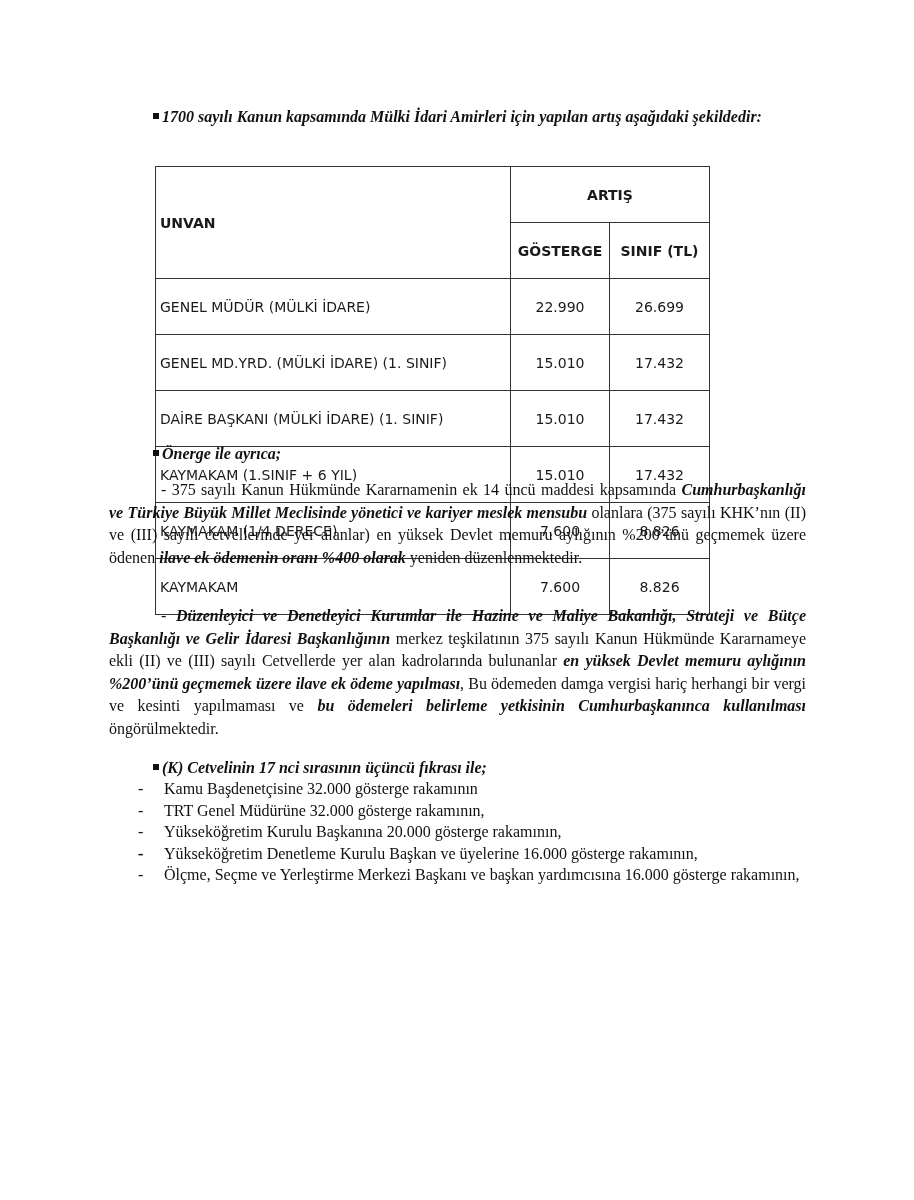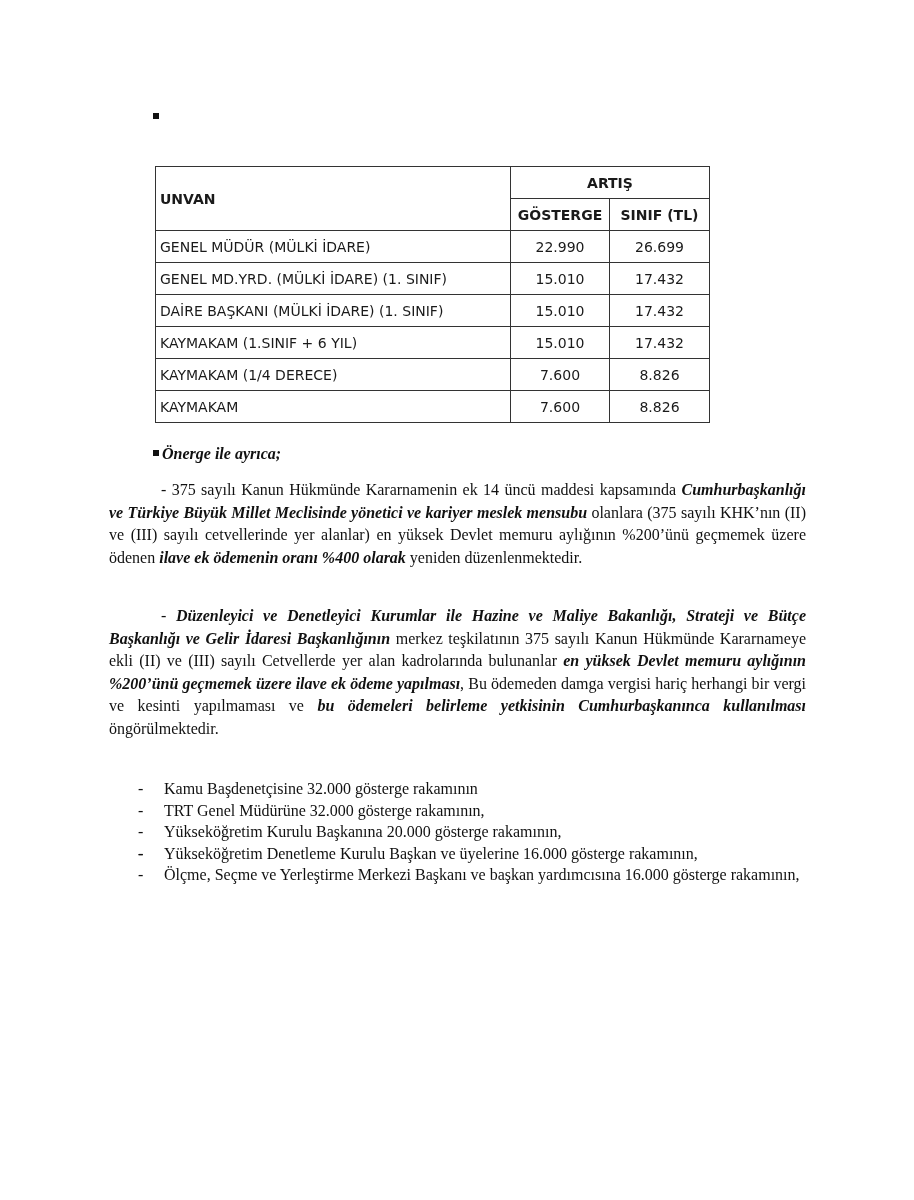--- a/index.html
+++ b/index.html
@@ -29,7 +29,7 @@
 <div class="page">
 
   <div class="txt bi indent" style="top:106px;">
-    <span class="bullet"></span>
+    <span class="bullet"></span><span>1700 sayılı Kanun kapsamında Mülki İdari Amirleri için yapılan artış aşağıdaki şekildedir:</span>
   </div>
 
   <table class="tbl">

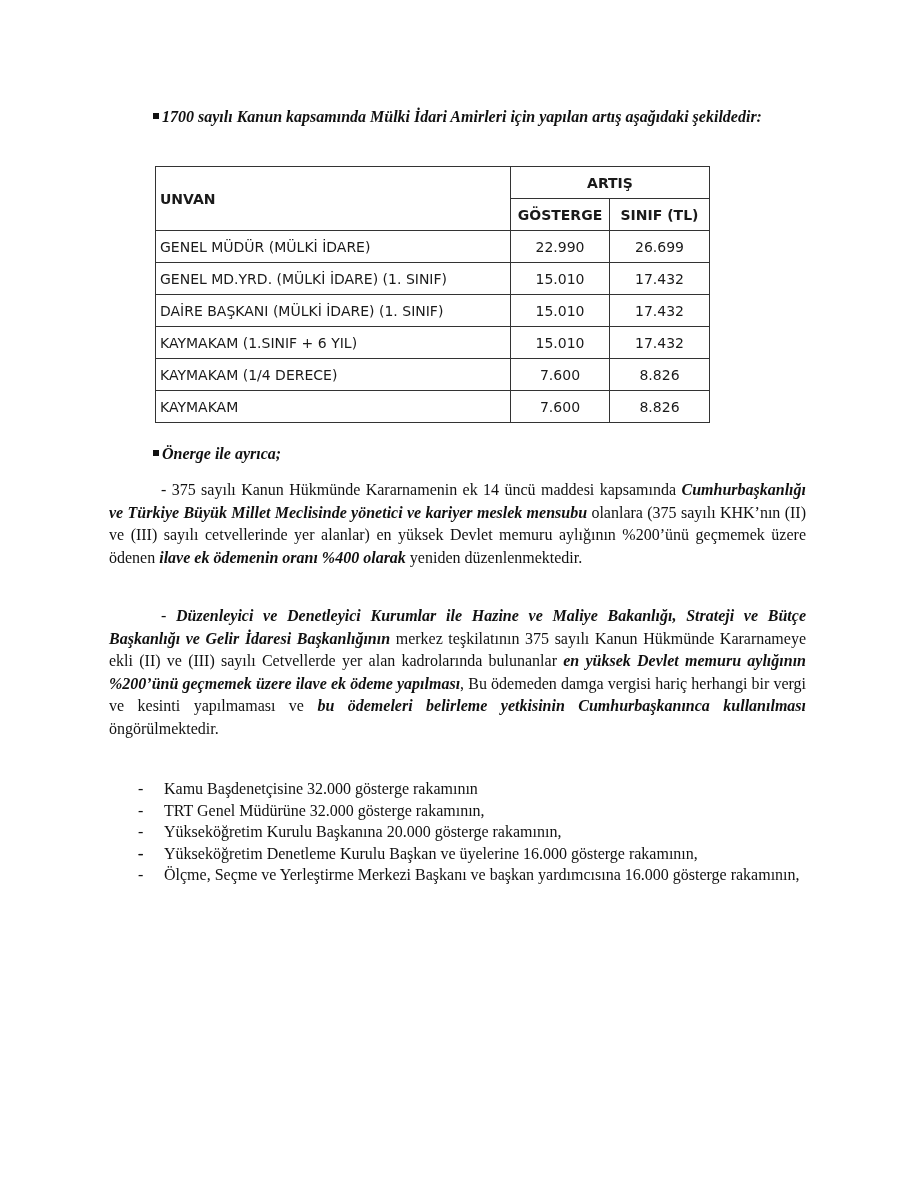--- a/index.html
+++ b/index.html
@@ -13,7 +13,7 @@
 
   
   .tbl { position: absolute; left: 155px; top: 166px; border-collapse: collapse; font-family: "DejaVu Sans", sans-serif; font-size: 14px; color: #1a1a1a; }
-  .tbl td, .tbl th { border: 1.5px solid #333; padding: 0 4px; height: 31px; }
+  .tbl td, .tbl th { border: 1.5px solid #333; padding: 12px 4px; height: 31px; }
   .tbl th { font-weight: bold; font-size: 14px; text-align: center; }
   .tbl .c1 { width: 346px; text-align: left; }
   .tbl .c2 { width: 90px; text-align: center; }

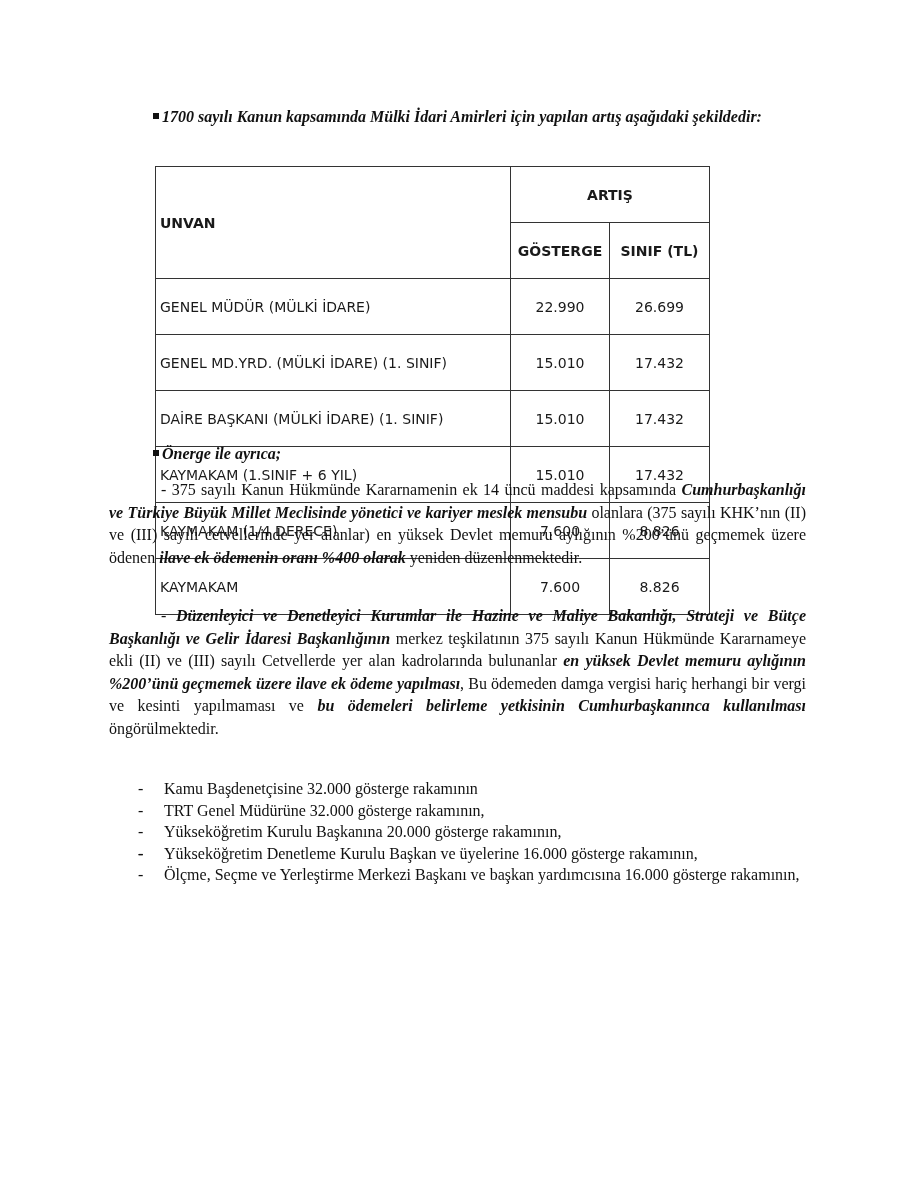--- a/index.html
+++ b/index.html
@@ -87,6 +87,9 @@
     <span>- </span><span class="bi">Düzenleyici ve Denetleyici Kurumlar ile Hazine ve Maliye Bakanlığı, Strateji ve Bütçe Başkanlığı ve Gelir İdaresi Başkanlığının</span><span> merkez teşkilatının 375 sayılı Kanun Hükmünde Kararnameye ekli (II) ve (III) sayılı Cetvellerde yer alan kadrolarında bulunanlar </span><span class="bi">en yüksek Devlet memuru aylığının %200’ünü geçmemek üzere ilave ek ödeme yapılması</span><span>, Bu ödemeden damga vergisi hariç herhangi bir vergi ve kesinti yapılmaması ve </span><span class="bi">bu ödemeleri belirleme yetkisinin Cumhurbaşkanınca kullanılması</span><span> öngörülmektedir.</span>
   </div>
 
+  <div class="txt bi" style="top:757px; text-indent:44px;">
+    <span class="bullet"></span><span>(K) Cetvelinin 17 nci sırasının üçüncü fıkrası ile;</span>
+  </div>
 
   <ul class="list" style="top:778px;">
     <li><span class="dash">-</span><span>Kamu Başdenetçisine 32.000 gösterge rakamının</span></li>

